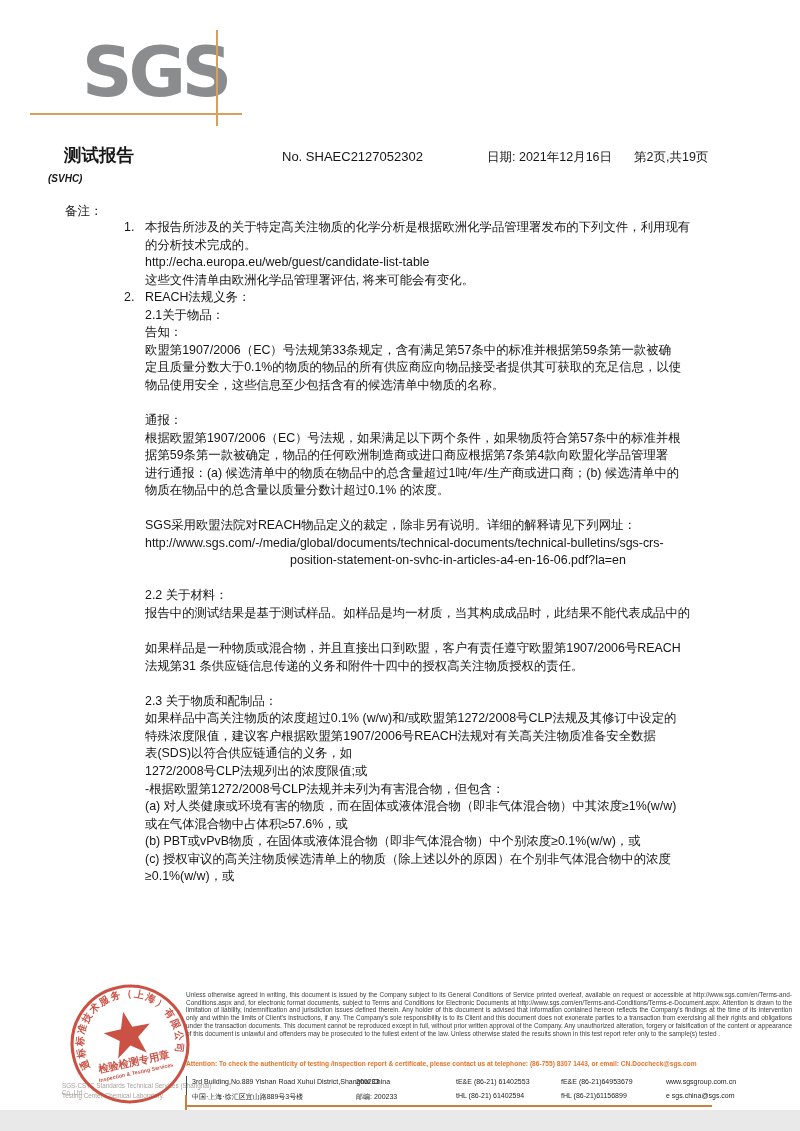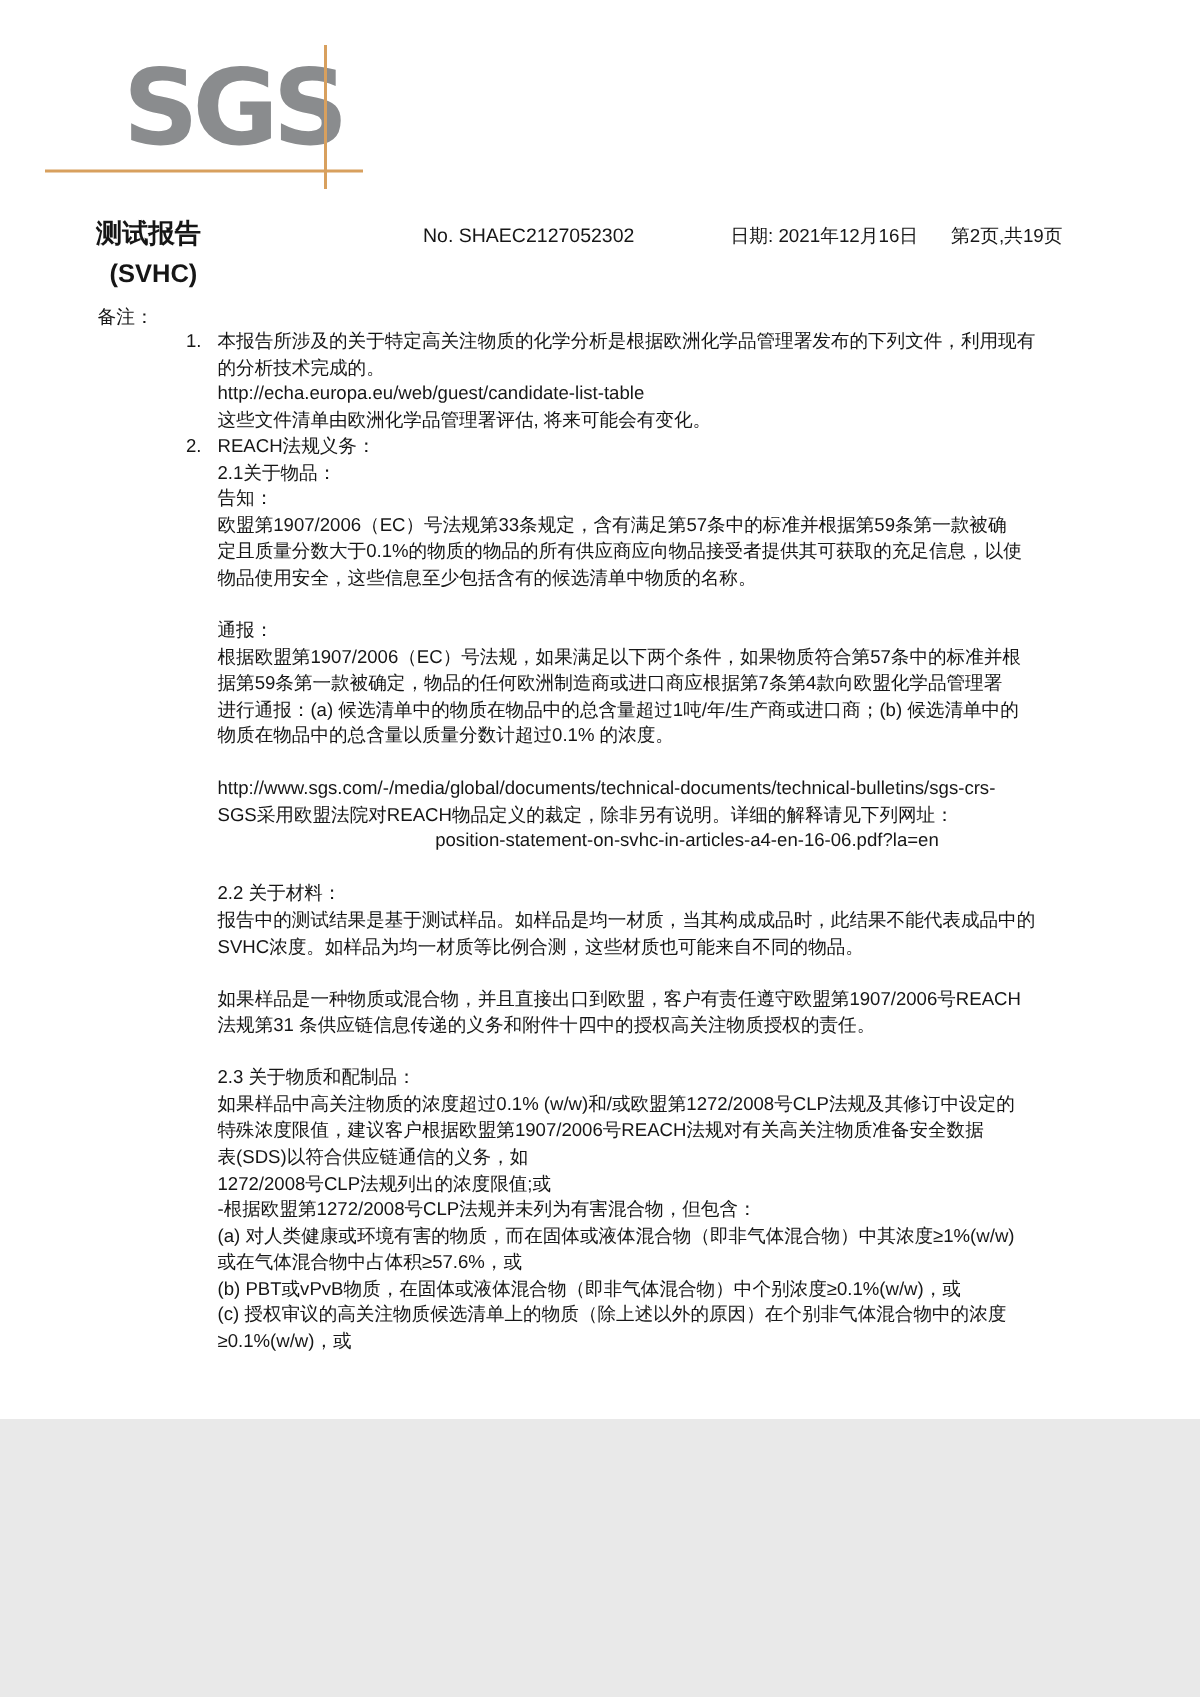--- a/index.html
+++ b/index.html
@@ -5,7 +5,7 @@
   * { margin:0; padding:0; box-sizing:border-box; }
   html,body { background:#e9e9e9; }
   .page {
-    position:relative; width:800px; height:946px; margin:0 auto;
+    position:relative; width:800px; height:1110px; margin:0 auto;
     background:#ffffff; overflow:hidden;
     font-family:"Liberation Sans","DejaVu Sans",sans-serif; color:#161616;
   }

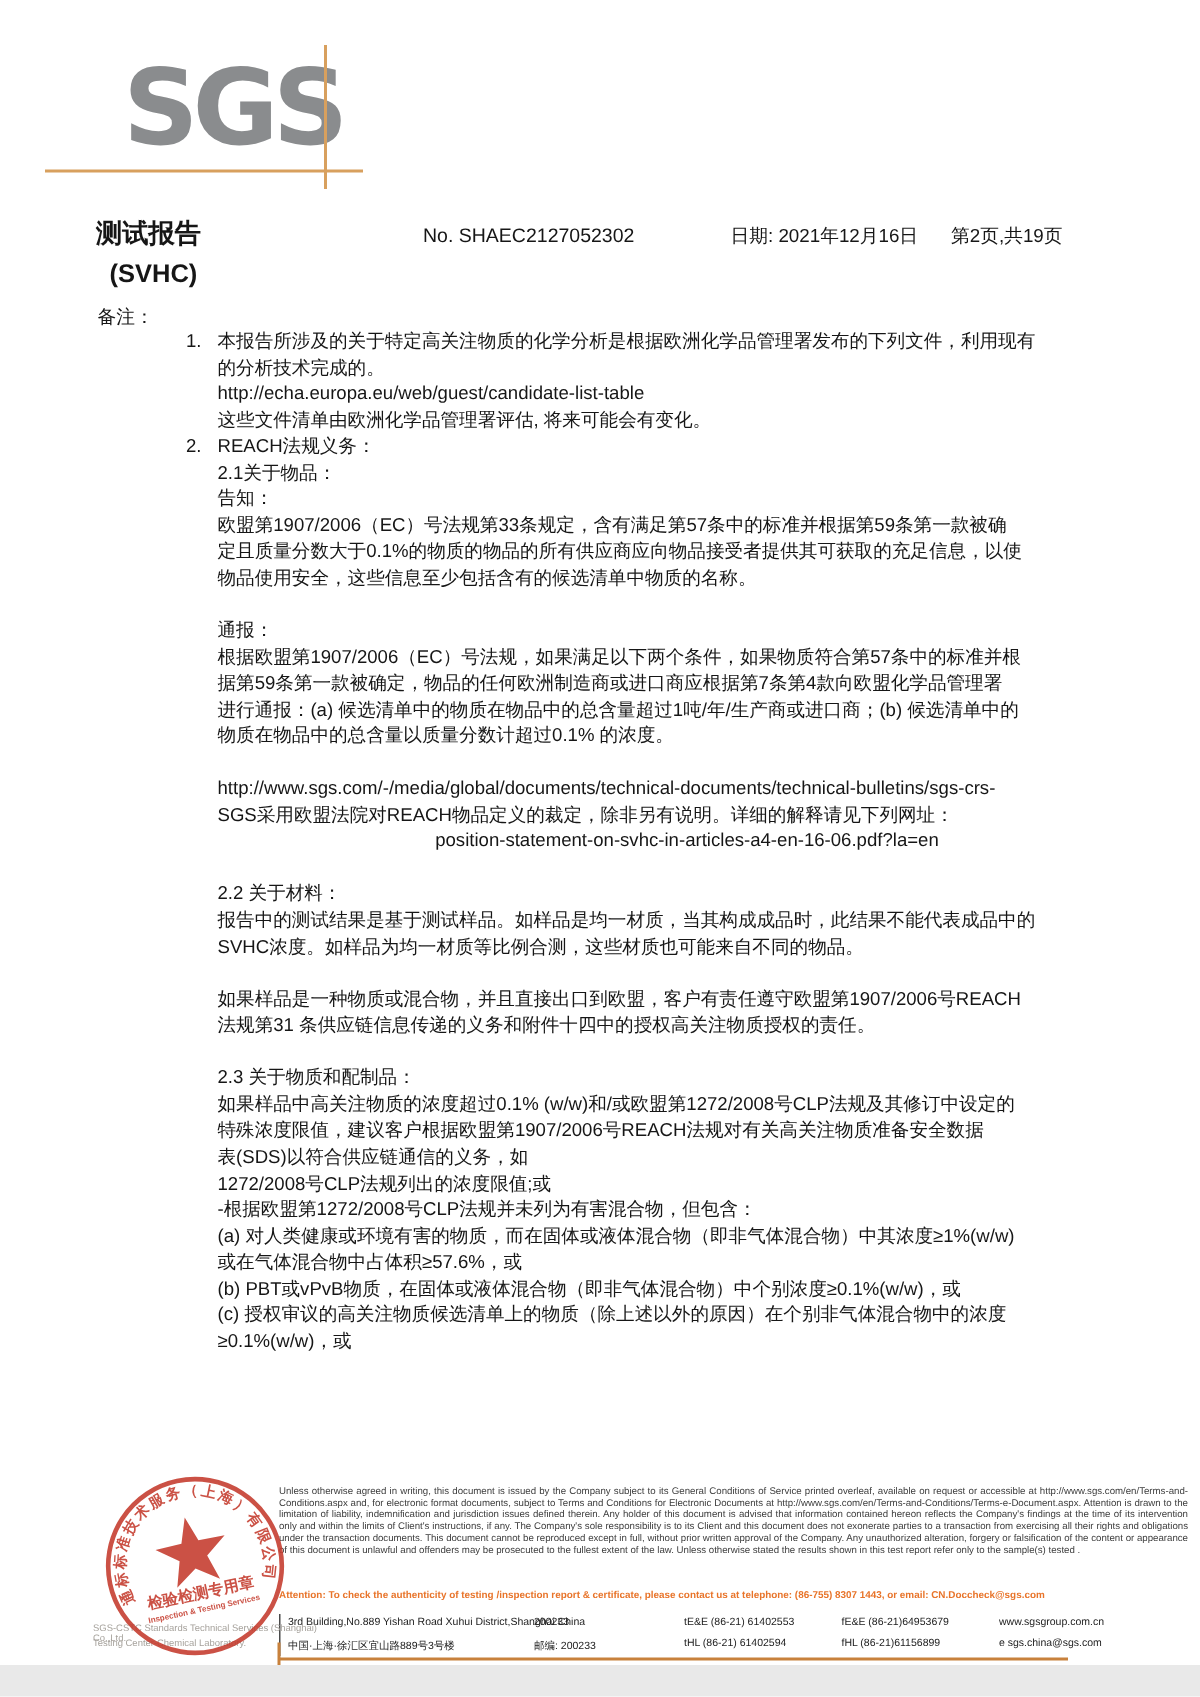--- a/index.html
+++ b/index.html
@@ -19,7 +19,7 @@
   .rule-h { position:absolute; left:30px; top:113px; width:212px; height:2px; background:#d8a05e; }
   .rule-v { position:absolute; left:216px; top:30px; width:2px; height:96px; background:#d8a05e; }
   .title1 { position:absolute; left:64px; top:143px; font-size:17.5px; font-weight:bold; }
-  .title2 { position:absolute; left:73px; top:173px; font-size:17px; font-weight:bold; }
+  .title2 { position:absolute; left:48px; top:173px; font-size:10px; font-weight:bold;font-style:italic; }
   .report-no { position:absolute; left:282px; top:149px; font-size:13px; }
   .date-label { position:absolute; left:487px; top:149px; font-size:12.5px; }
   .page-label { position:absolute; left:634px; top:149px; font-size:12.5px; }

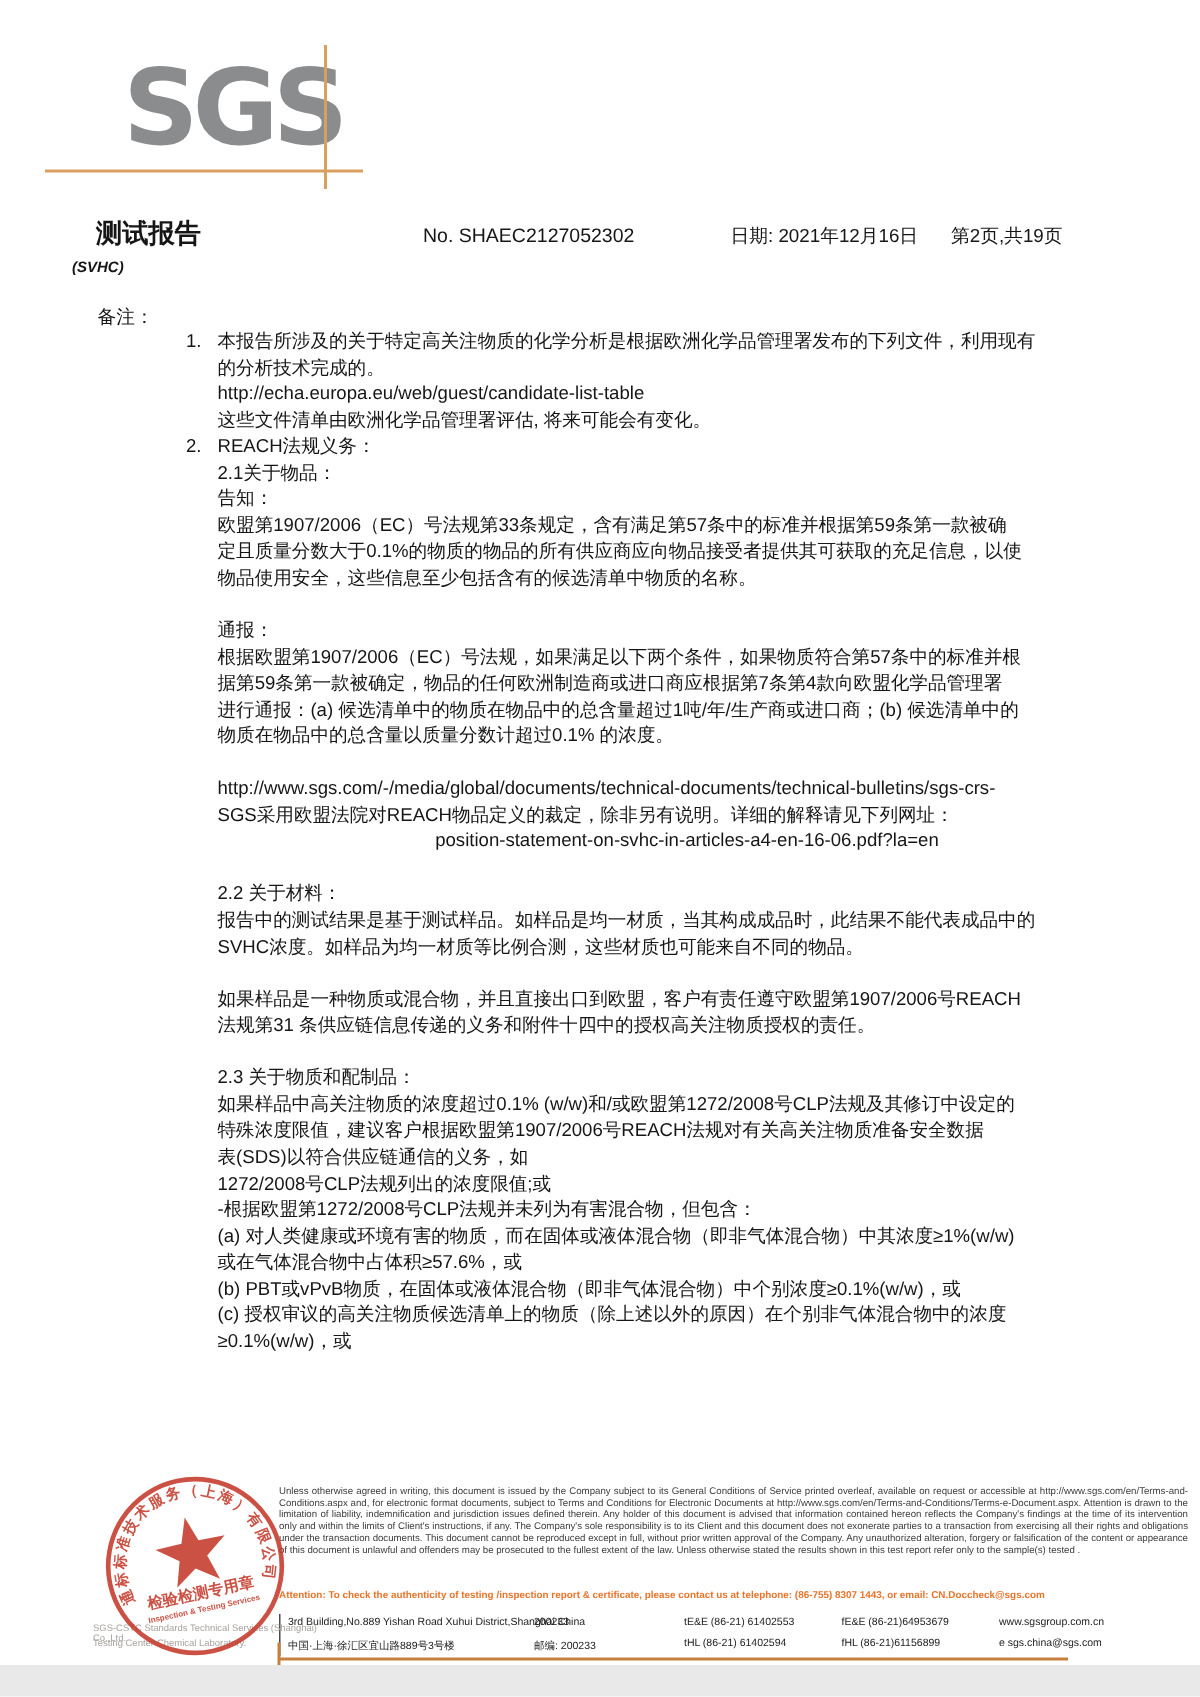--- a/index.html
+++ b/index.html
@@ -89,8 +89,8 @@
       <div class="bline"><span>进行通报：(a) 候选清单中的物质在物品中的总含量超过1吨/年/生产商或进口商；(b) 候选清单中的</span></div>
       <div class="bline"><span>物质在物品中的总含量以质量分数计超过0.1% 的浓度。</span></div>
       <div class="bline"><span>&nbsp;</span></div>
+      <div class="bline"><span>SGS采用欧盟法院对REACH物品定义的裁定，除非另有说明。详细的解释请见下列网址：</span></div>
       <div class="bline"><span>http://www.sgs.com/-/media/global/documents/technical-documents/technical-bulletins/sgs-crs-</span></div>
-      <div class="bline"><span>SGS采用欧盟法院对REACH物品定义的裁定，除非另有说明。详细的解释请见下列网址：</span></div>
       <div class="bline indent"><span>position-statement-on-svhc-in-articles-a4-en-16-06.pdf?la=en</span></div>
       <div class="bline"><span>&nbsp;</span></div>
       <div class="bline"><span>2.2 关于材料：</span></div>

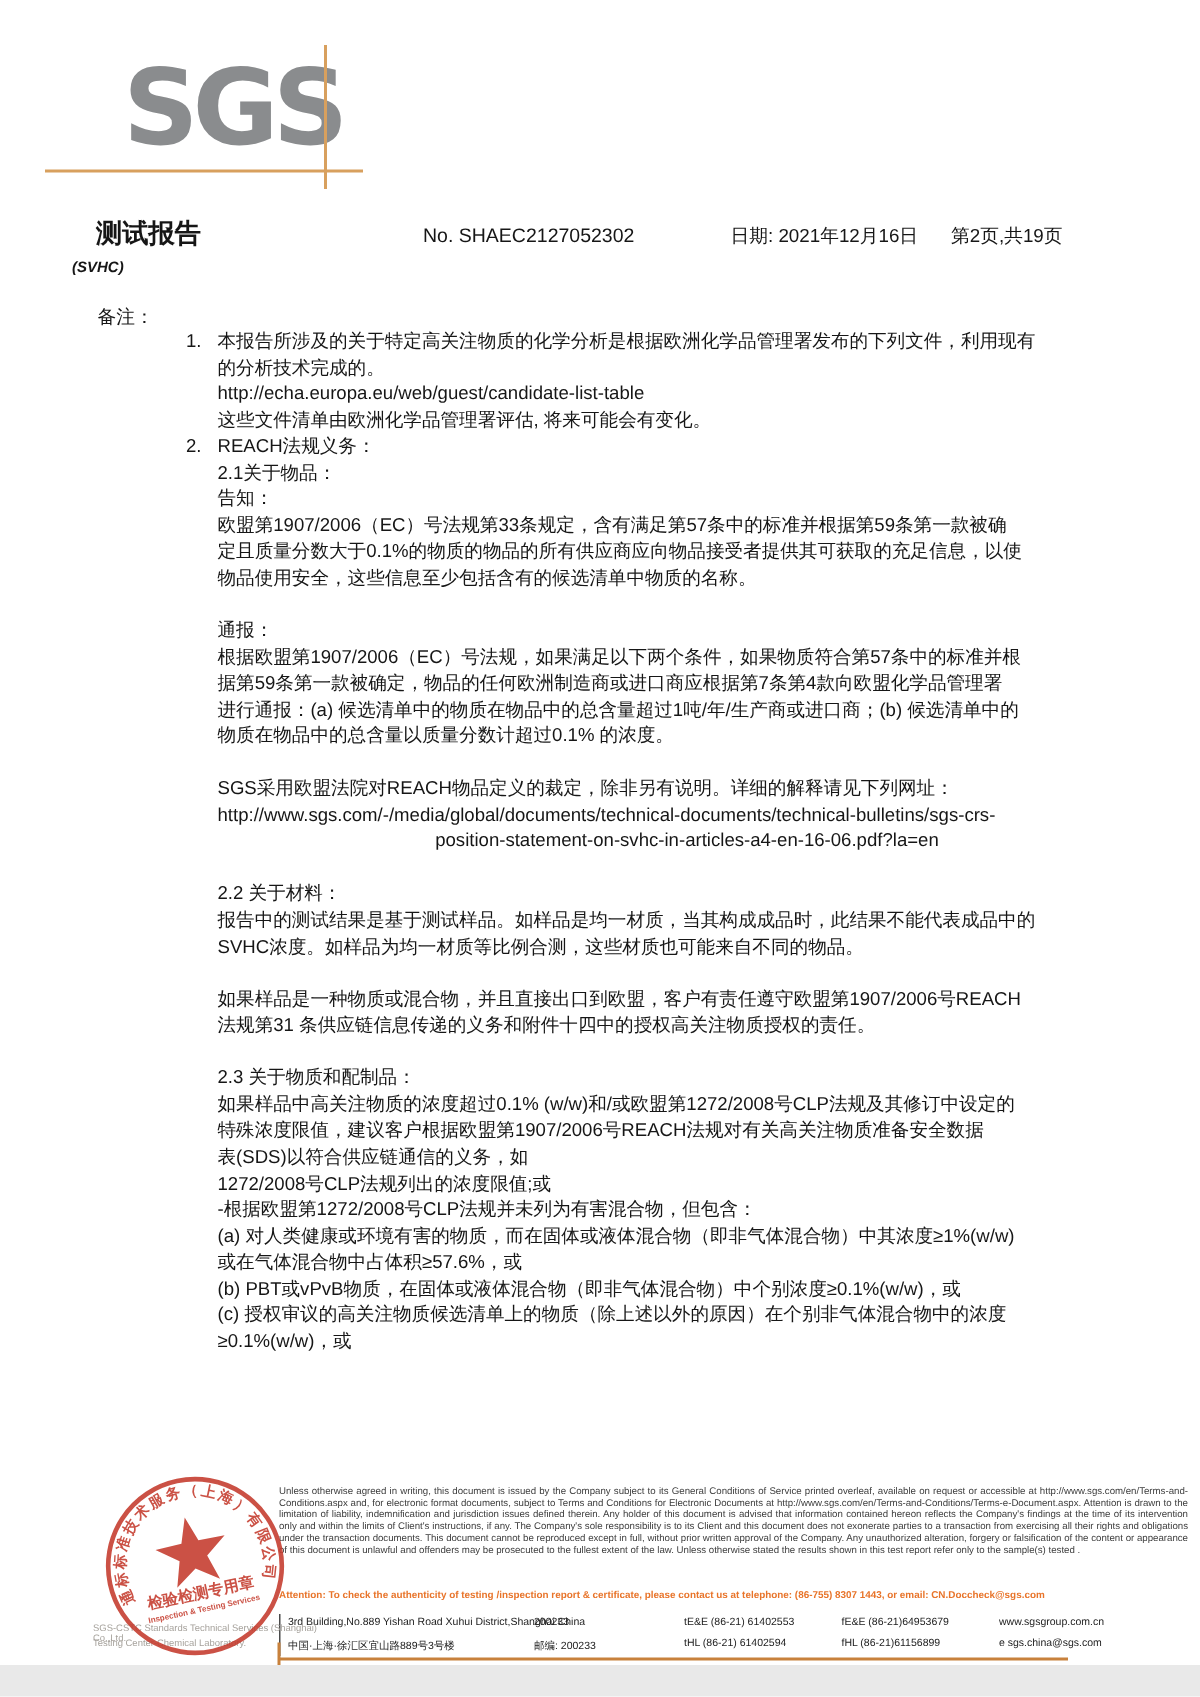--- a/index.html
+++ b/index.html
@@ -95,7 +95,6 @@
       <div class="bline"><span>&nbsp;</span></div>
       <div class="bline"><span>2.2 关于材料：</span></div>
       <div class="bline"><span>报告中的测试结果是基于测试样品。如样品是均一材质，当其构成成品时，此结果不能代表成品中的</span></div>
-      <div class="bline"><span>SVHC浓度。如样品为均一材质等比例合测，这些材质也可能来自不同的物品。</span></div>
       <div class="bline"><span>&nbsp;</span></div>
       <div class="bline"><span>如果样品是一种物质或混合物，并且直接出口到欧盟，客户有责任遵守欧盟第1907/2006号REACH</span></div>
       <div class="bline"><span>法规第31 条供应链信息传递的义务和附件十四中的授权高关注物质授权的责任。</span></div>

